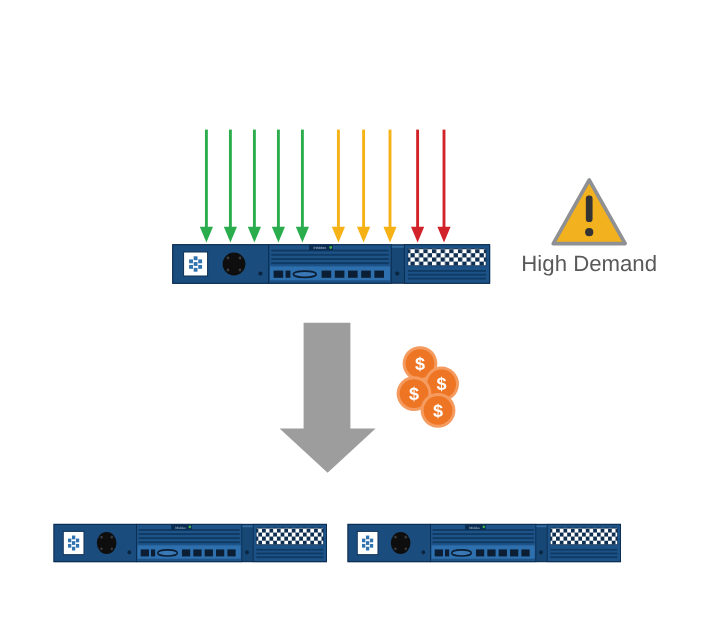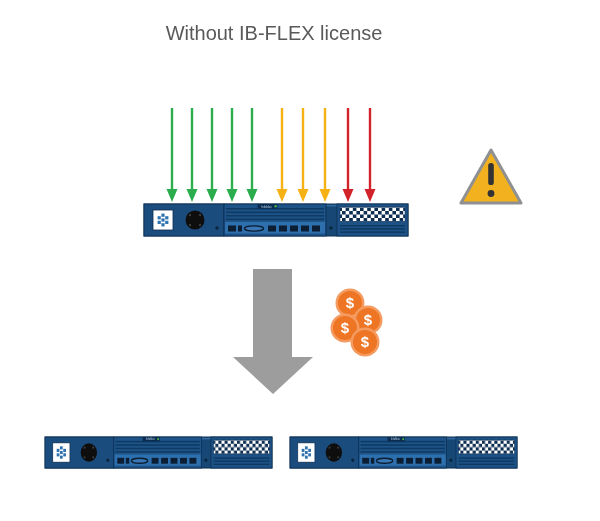--- a/index.html
+++ b/index.html
@@ -186,7 +186,6 @@
     <use href="#appliance" transform="translate(290,437) scale(0.86,0.97)"></use>
   </svg>
 
-  <div class="label diagram-title">Without IB-FLEX license</div>
 </div>
 
 </body></html>

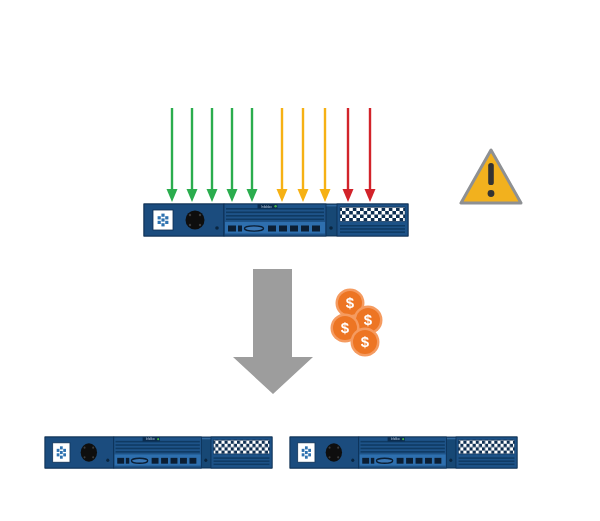--- a/index.html
+++ b/index.html
@@ -186,6 +186,7 @@
     <use href="#appliance" transform="translate(290,437) scale(0.86,0.97)"></use>
   </svg>
 
+  <div class="label high-demand">High Demand</div>
 </div>
 
 </body></html>

